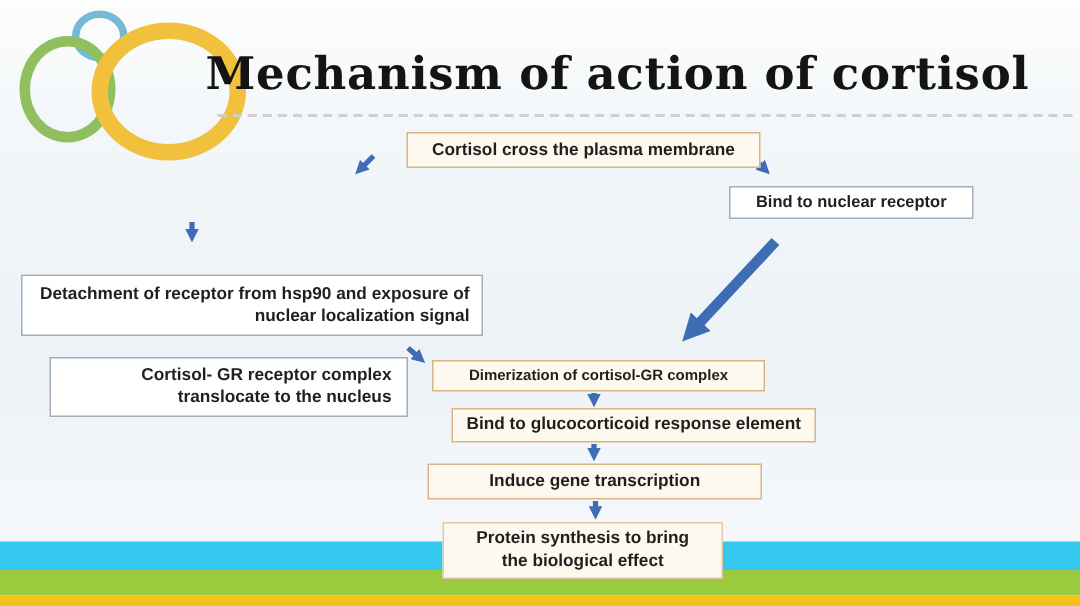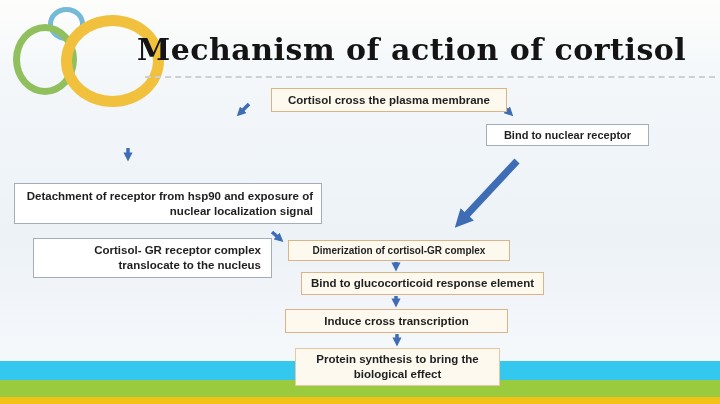--- a/index.html
+++ b/index.html
@@ -94,7 +94,7 @@
   <div class="node gray leftalign" id="n-transloc">Cortisol- GR receptor complex translocate to the nucleus</div>
   <div class="node tan single" id="n-dimer">Dimerization of cortisol-GR complex</div>
   <div class="node tan single" id="n-gre">Bind to glucocorticoid response element</div>
-  <div class="node tan single" id="n-induce">Induce cross transcription</div>
+  <div class="node tan single" id="n-induce">Induce gene transcription</div>
   <div class="node tan" id="n-protein">Protein synthesis to bring the biological effect</div>
 
 </div>

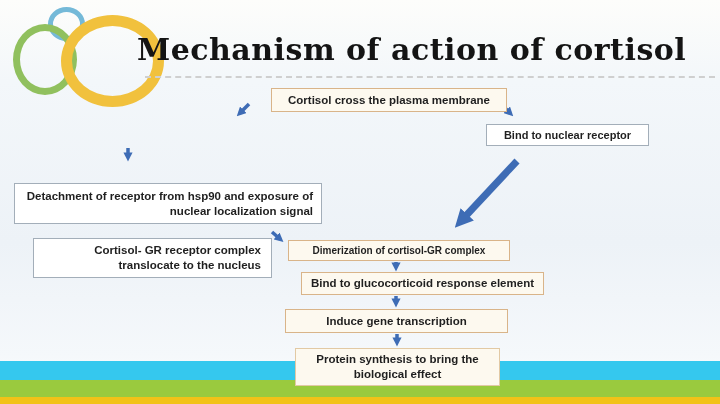--- a/index.html
+++ b/index.html
@@ -46,7 +46,7 @@
   #n-dimer   {left:288px;top:240px;width:222px;height:21px;font-size:10px;}
   #n-gre     {left:277px;top:272px;width:243px;height:23px;margin-left:24px;}
   #n-induce  {left:285px;top:309px;width:223px;height:24px;}
-  #n-protein {left:295px;top:348px;width:205px;height:38px;padding:2px 18px;border-color:#e2c9a4;}
+  #n-protein {left:295px;top:348px;width:187px;height:38px;padding:2px 18px;border-color:#e2c9a4;}
   
   #arrows{position:absolute;left:0;top:0;width:720px;height:404px;pointer-events:none;}
   

